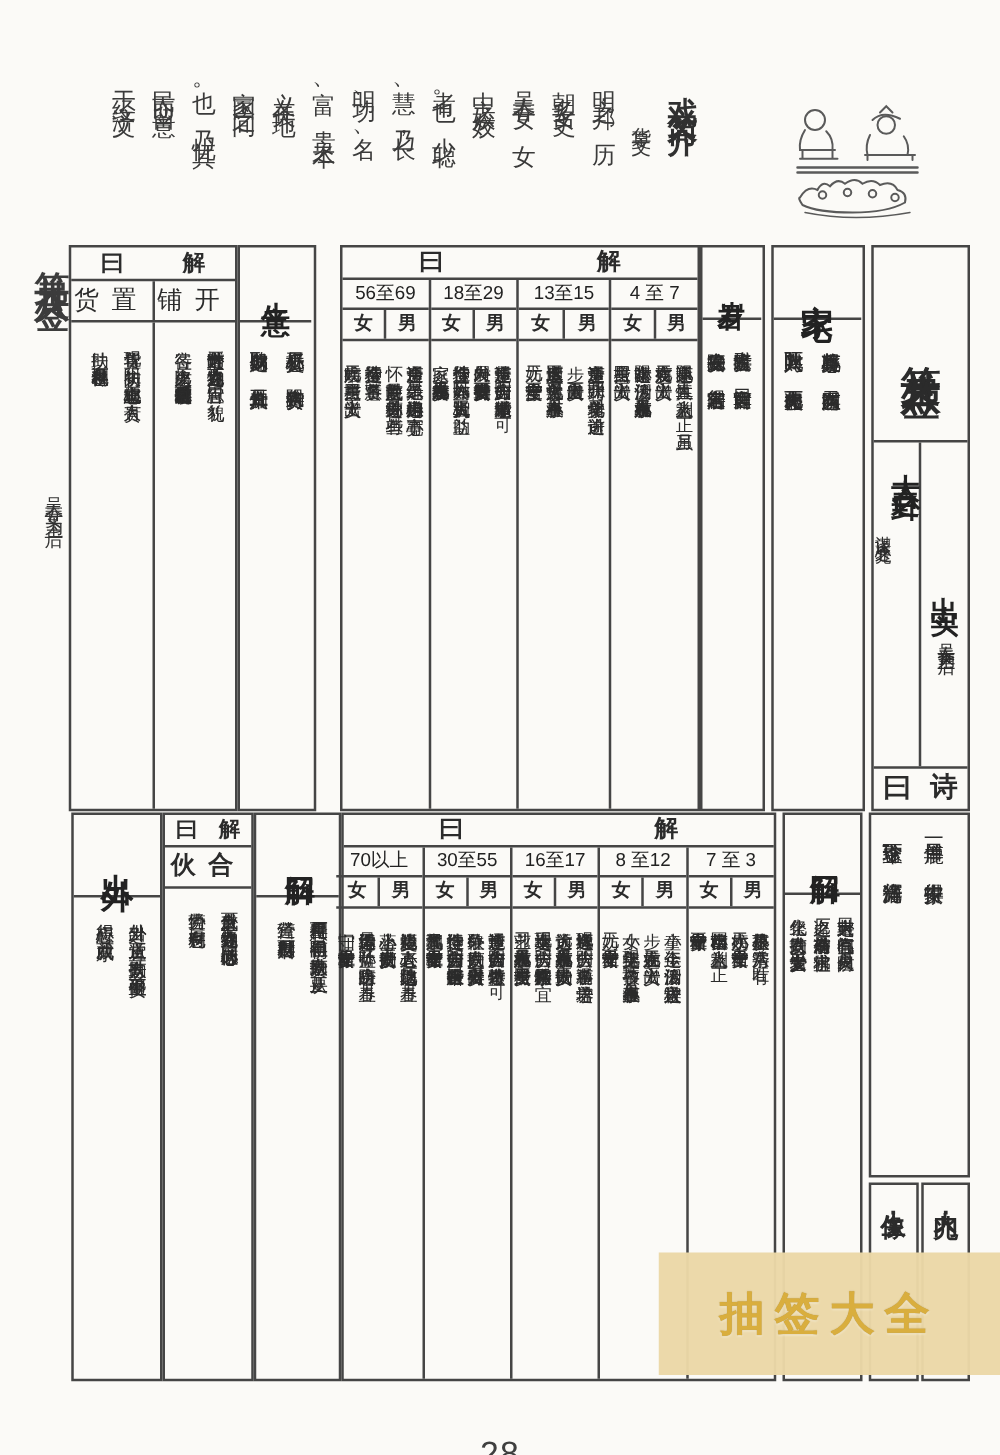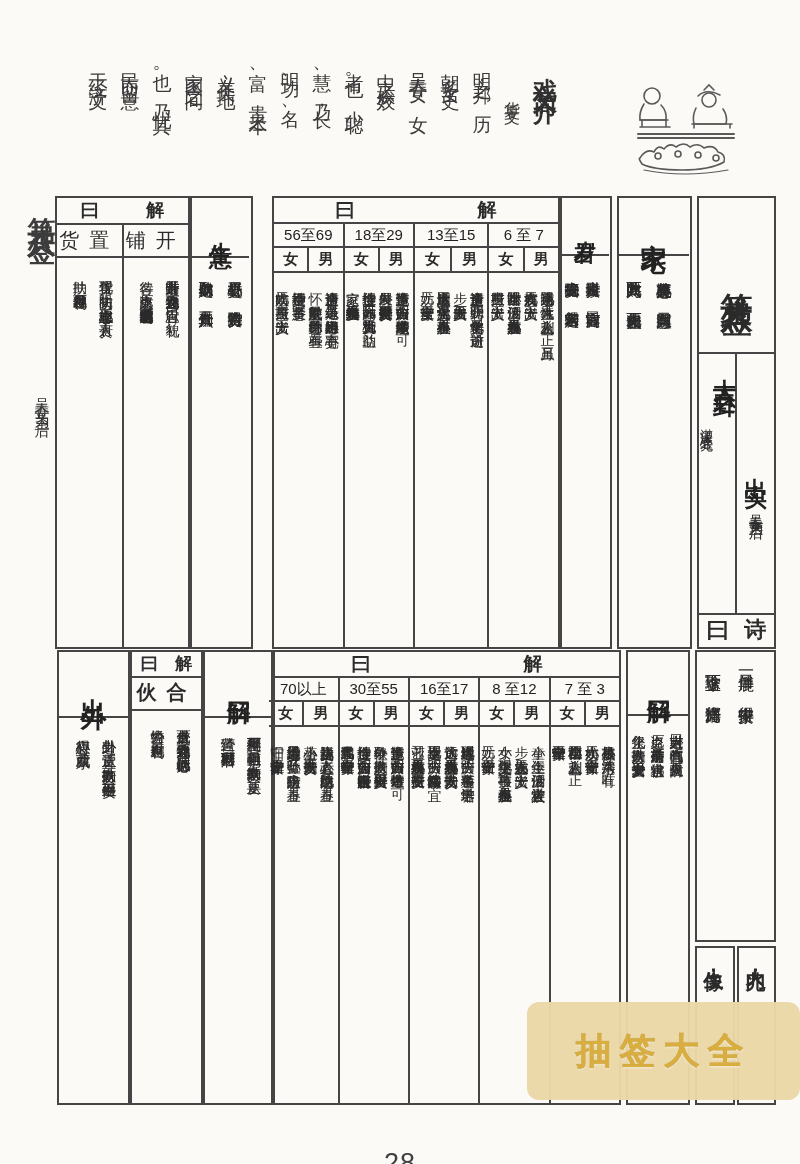--- a/index.html
+++ b/index.html
@@ -188,7 +188,7 @@
     </div>
     <div class="acols">
       <div class="acol" style="flex-basis:72px">
-        <div class="arange">6 至 7</div>
+        <div class="arange">4 至 7</div>
         <div class="agen">
           <span>女</span>
           <span>男</span>

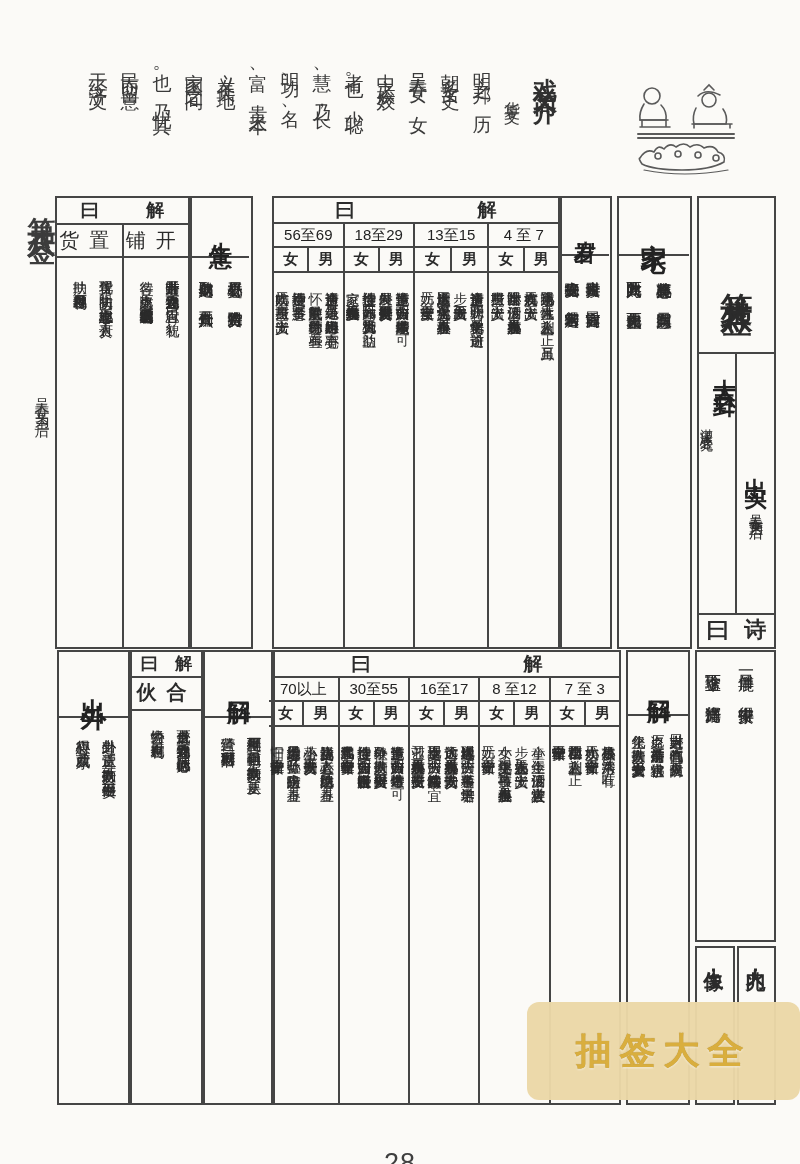--- a/index.html
+++ b/index.html
@@ -99,7 +99,7 @@
 
   
   .wm{position:absolute;left:527px;top:1002px;width:273px;height:98px;background:rgba(235,216,167,0.97);
-      display:flex;align-items:center;justify-content:center;z-index:6;border-radius:12px;}
+      display:flex;align-items:center;justify-content:center;z-index:6;}
   .wm span{font-size:36px;font-weight:bold;color:#d9ae3e;letter-spacing:8px;
       text-shadow:0 0 1px #a8801f,0 1px 2px rgba(255,255,255,0.8);}
 

